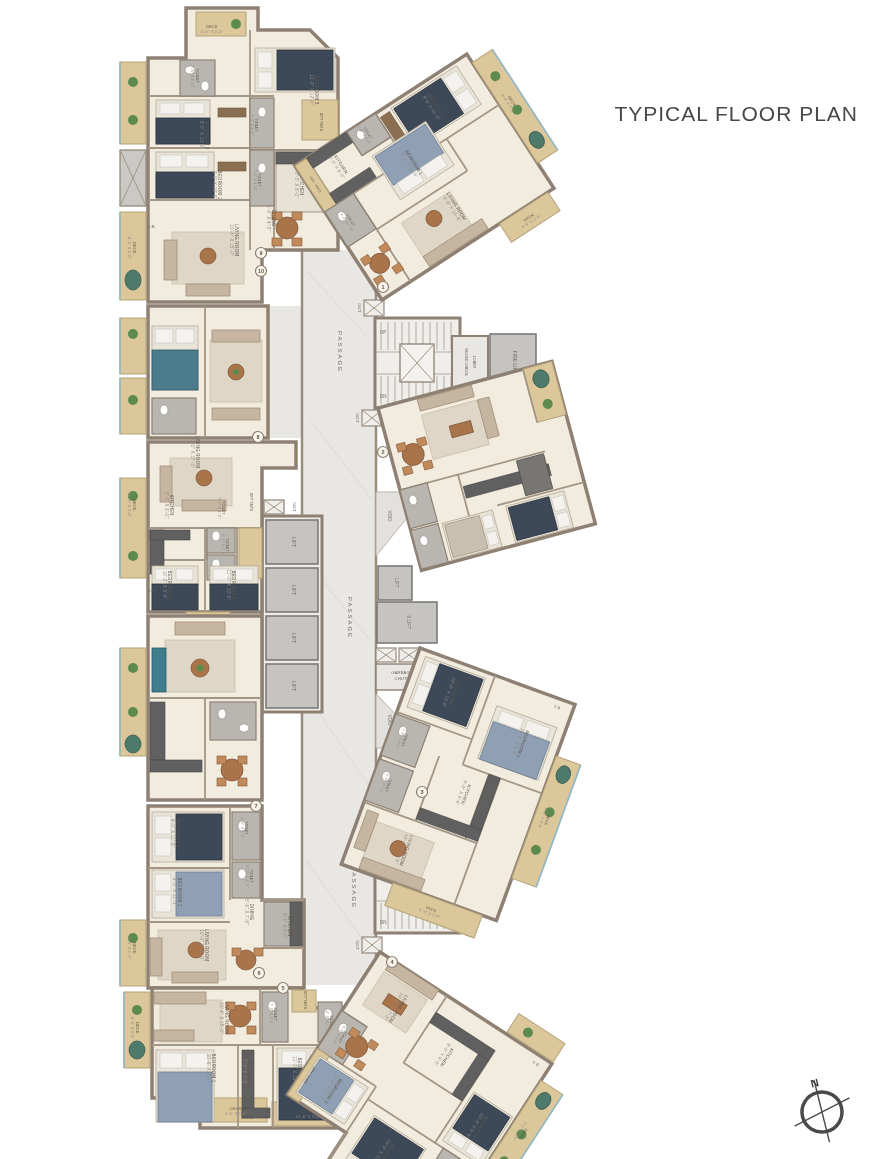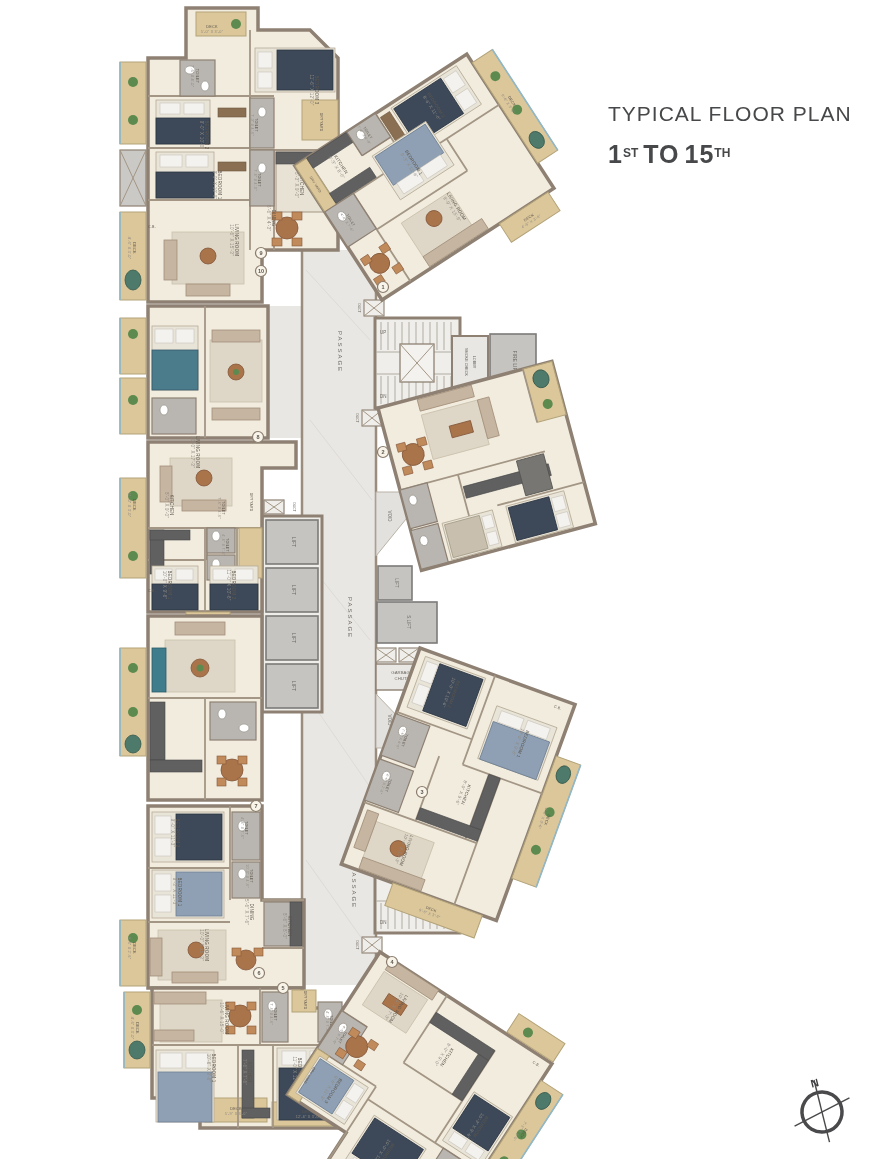--- a/index.html
+++ b/index.html
@@ -5,7 +5,7 @@
   html,body{margin:0;padding:0;background:#ffffff;}
   #stage{position:relative;width:885px;height:1159px;background:#ffffff;overflow:hidden;
          font-family:"Liberation Sans",sans-serif;}
-  #title-block{position:absolute;left:608px;top:102px;width:250px;text-align:left;color:#47484a;}
+  #title-block{position:absolute;left:608px;top:102px;width:250px;text-align:right;color:#47484a;}
   #title-line1{font-size:21px;letter-spacing:1px;}
   #title-line2{font-size:25px;font-weight:bold;margin-top:14px;letter-spacing:1px;}
   #title-line2 sup{font-size:12px;vertical-align:6px;letter-spacing:0;}

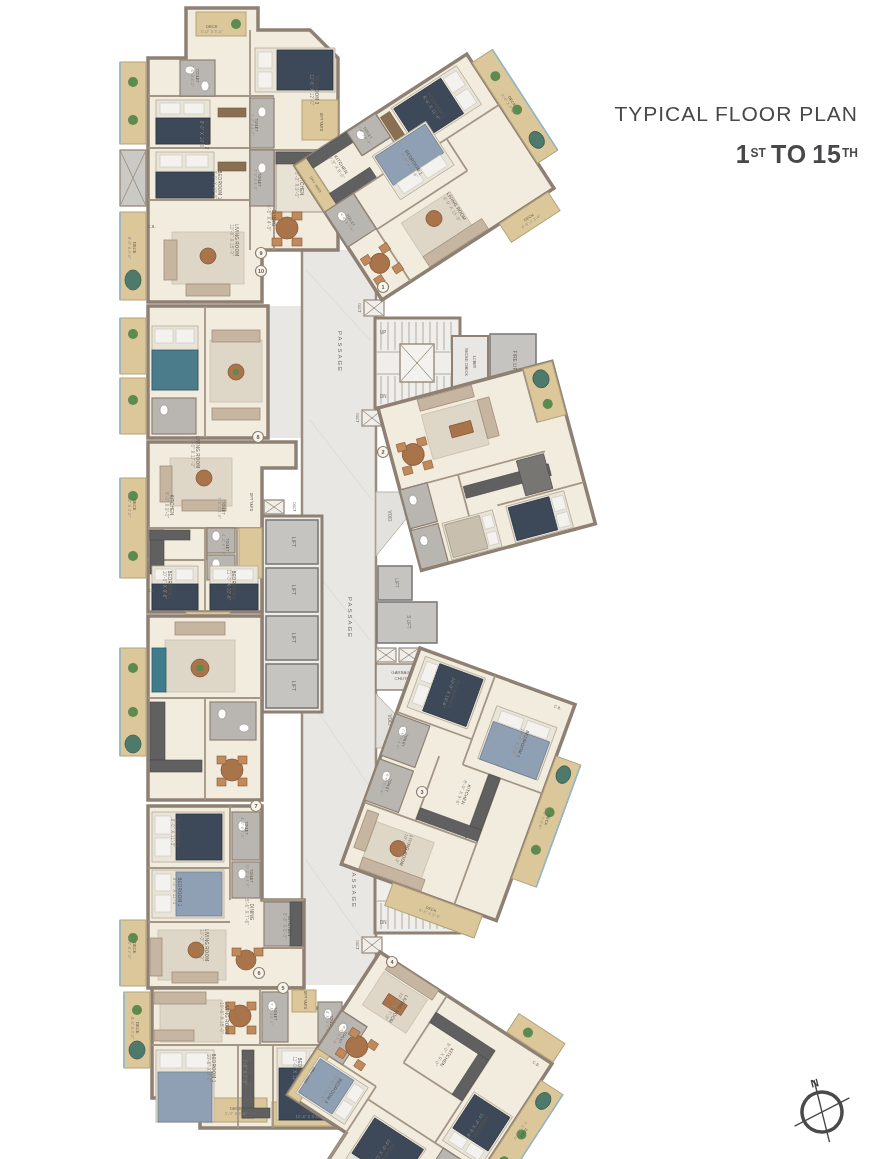--- a/index.html
+++ b/index.html
@@ -48,7 +48,6 @@
 
   <div id="title-block">
     <div id="title-line1">TYPICAL FLOOR PLAN</div>
-    <div id="title-line2"><span>1</span><sup>ST</sup><span class="mid">TO</span><span>15</span><sup>TH</sup></div>
   </div>
 
   <svg width="885" height="1159" viewBox="0 0 885 1159">

